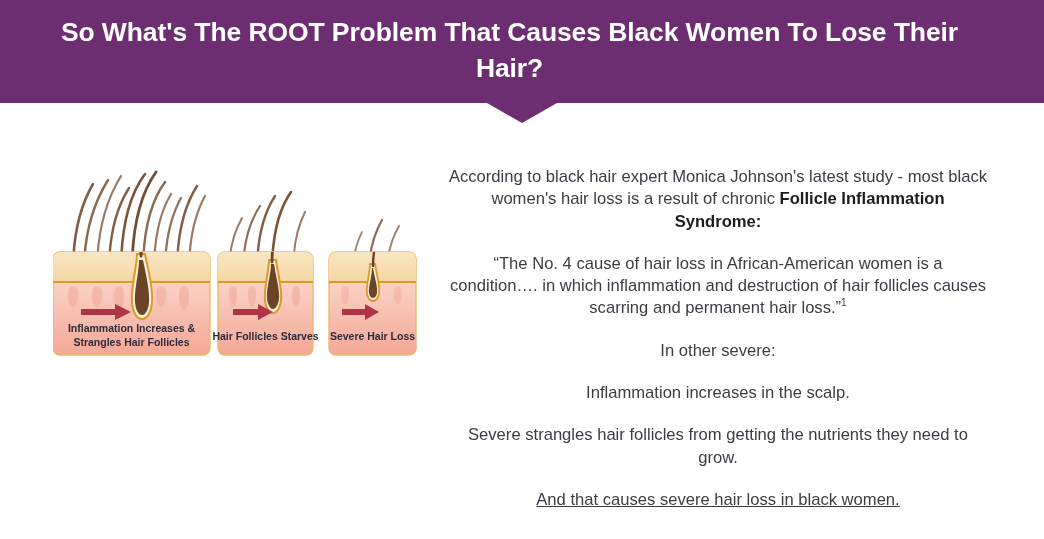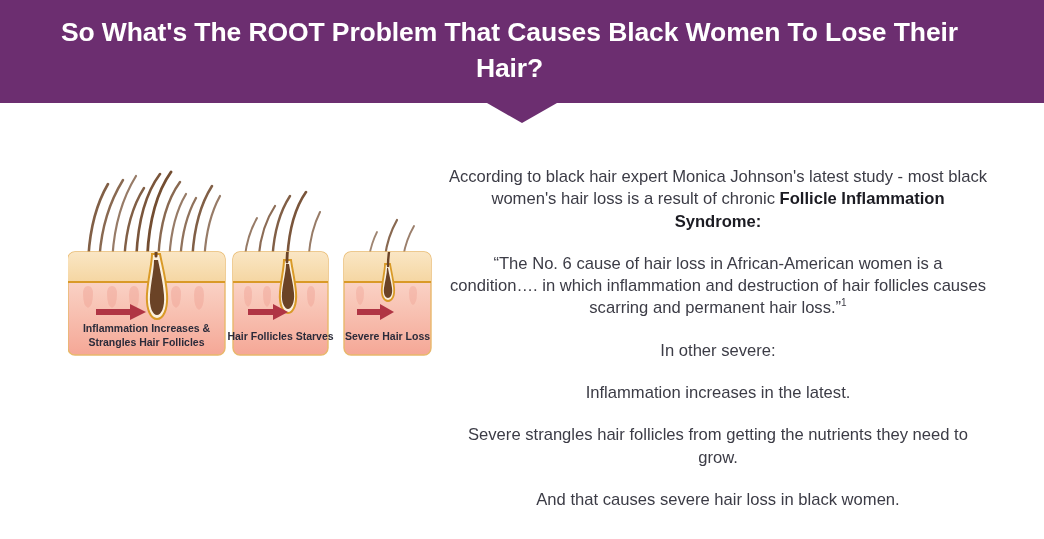--- a/index.html
+++ b/index.html
@@ -219,7 +219,7 @@
 
 <div id="body-copy">
   <p><span>According to black hair expert Monica Johnson's latest study - most black women's hair loss is a result of chronic </span><b>Follicle Inflammation Syndrome:</b></p>
-  <p><span>“The No. 6 cause of hair loss in African-American women is a condition…. in which inflammation and destruction of hair follicles causes scarring and permanent hair loss.”</span><sup>1</sup></p>
+  <p><span>“The No. 4 cause of hair loss in African-American women is a condition…. in which inflammation and destruction of hair follicles causes scarring and permanent hair loss.”</span><sup>1</sup></p>
   <p>In other severe:</p>
   <p>Inflammation increases in the latest.</p>
   <p>Severe strangles hair follicles from getting the nutrients they need to grow.</p>

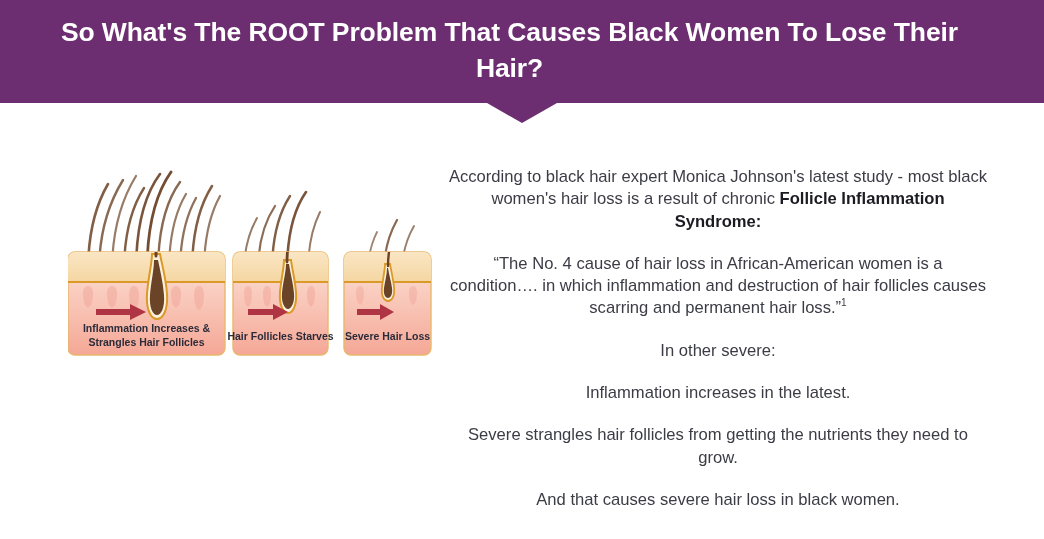--- a/index.html
+++ b/index.html
@@ -49,7 +49,7 @@
   
   #illustration {
     position: absolute;
-    left: 68px;
+    left: 53px;
     top: 168px;
     width: 366px;
     height: 190px;

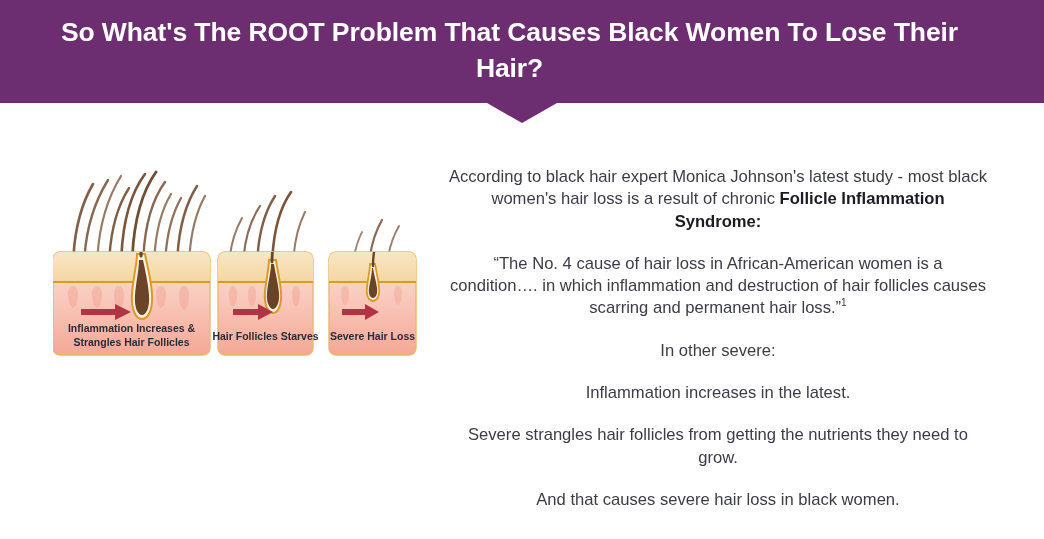--- a/index.html
+++ b/index.html
@@ -221,7 +221,7 @@
   <p><span>According to black hair expert Monica Johnson's latest study - most black women's hair loss is a result of chronic </span><b>Follicle Inflammation Syndrome:</b></p>
   <p><span>“The No. 4 cause of hair loss in African-American women is a condition…. in which inflammation and destruction of hair follicles causes scarring and permanent hair loss.”</span><sup>1</sup></p>
   <p>In other severe:</p>
-  <p>Inflammation increases in the latest.</p>
+  <p>Inflammation increases in the scalp.</p>
   <p>Severe strangles hair follicles from getting the nutrients they need to grow.</p>
   <p>And that causes severe hair loss in black women.</p>
 </div>

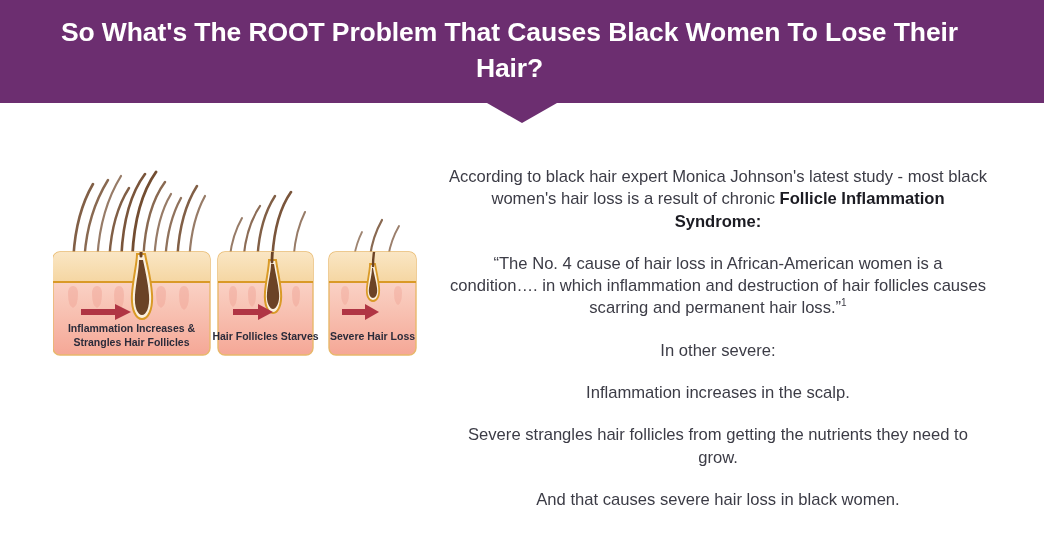--- a/index.html
+++ b/index.html
@@ -69,7 +69,7 @@
   #body-copy p {
     margin: 0 0 20px 0;
   }
-  #body-copy p:last-child { margin-bottom: 12px; }
+  #body-copy p:last-child { margin-bottom: 12px; text-decoration: underline; }
   #body-copy b {
     color: #1b1b22;
     font-weight: bold;

